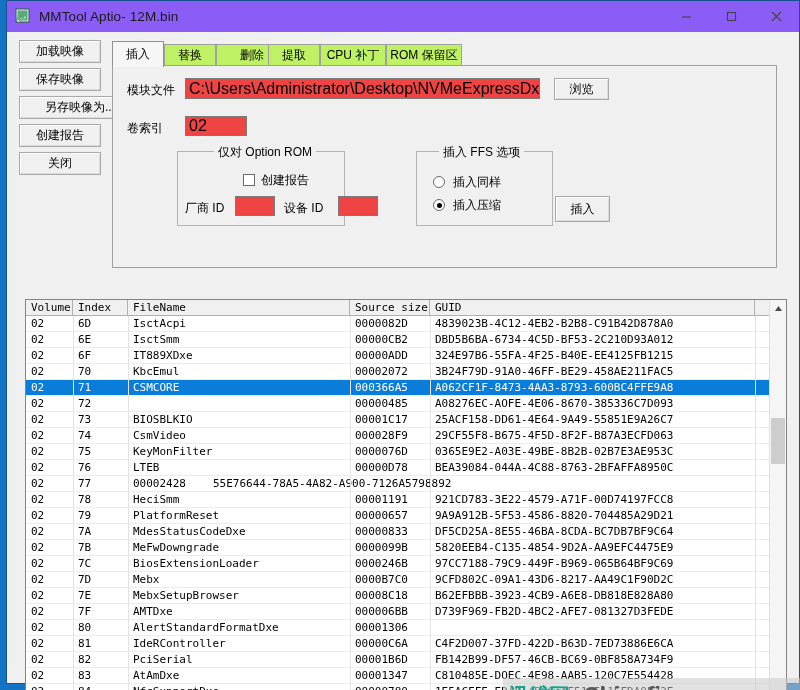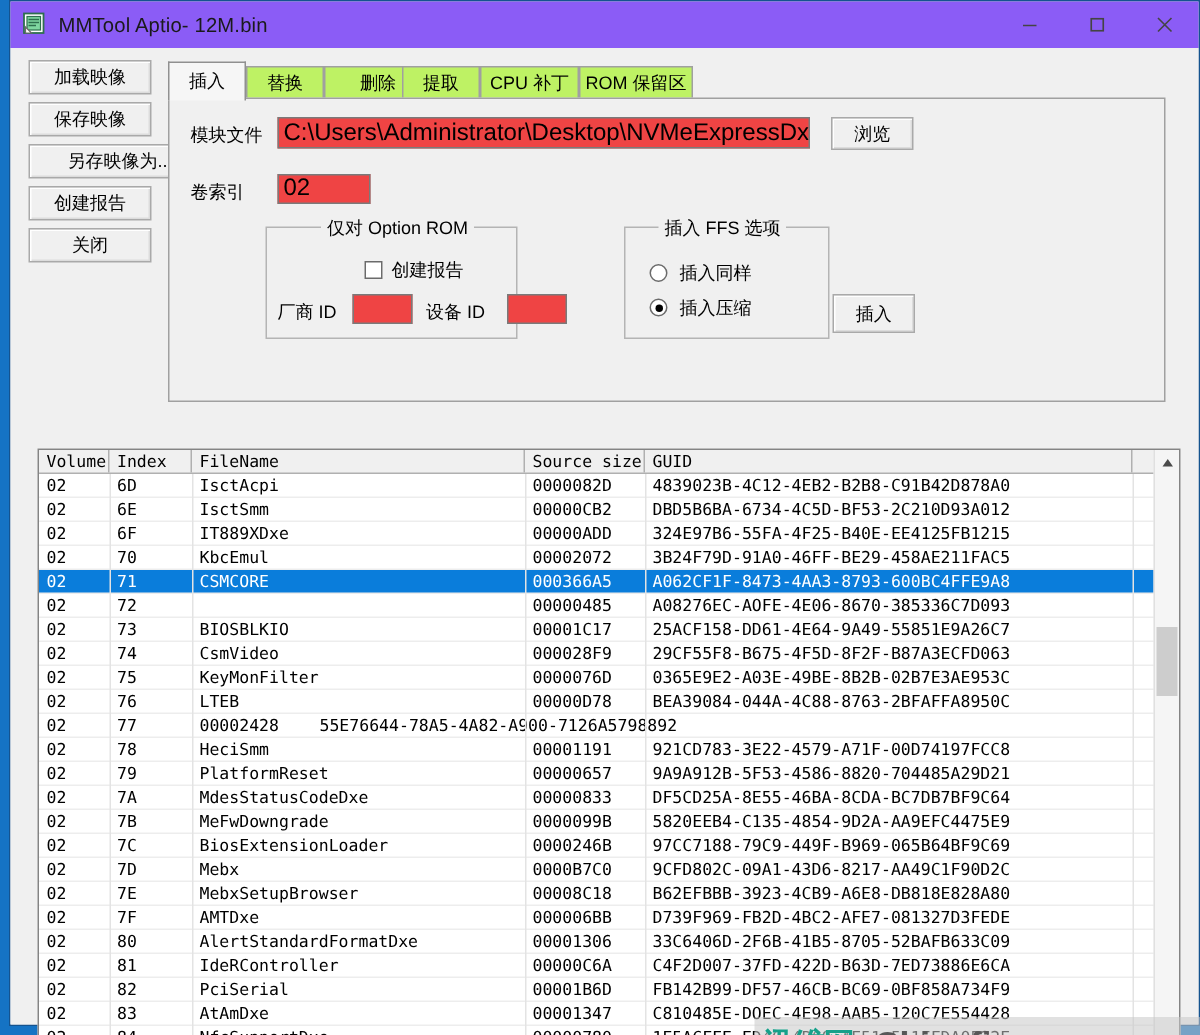--- a/index.html
+++ b/index.html
@@ -413,7 +413,6 @@
             <div class="rcell c-idx">80</div>
             <div class="rcell c-name">AlertStandardFormatDxe</div>
             <div class="rcell c-size">00001306</div>
-            <div class="rcell c-guid">33C6406D-2F6B-41B5-8705-52BAFB633C09</div>
             <div class="rcell c-tail"></div>
           </div>
           <div class="row">

